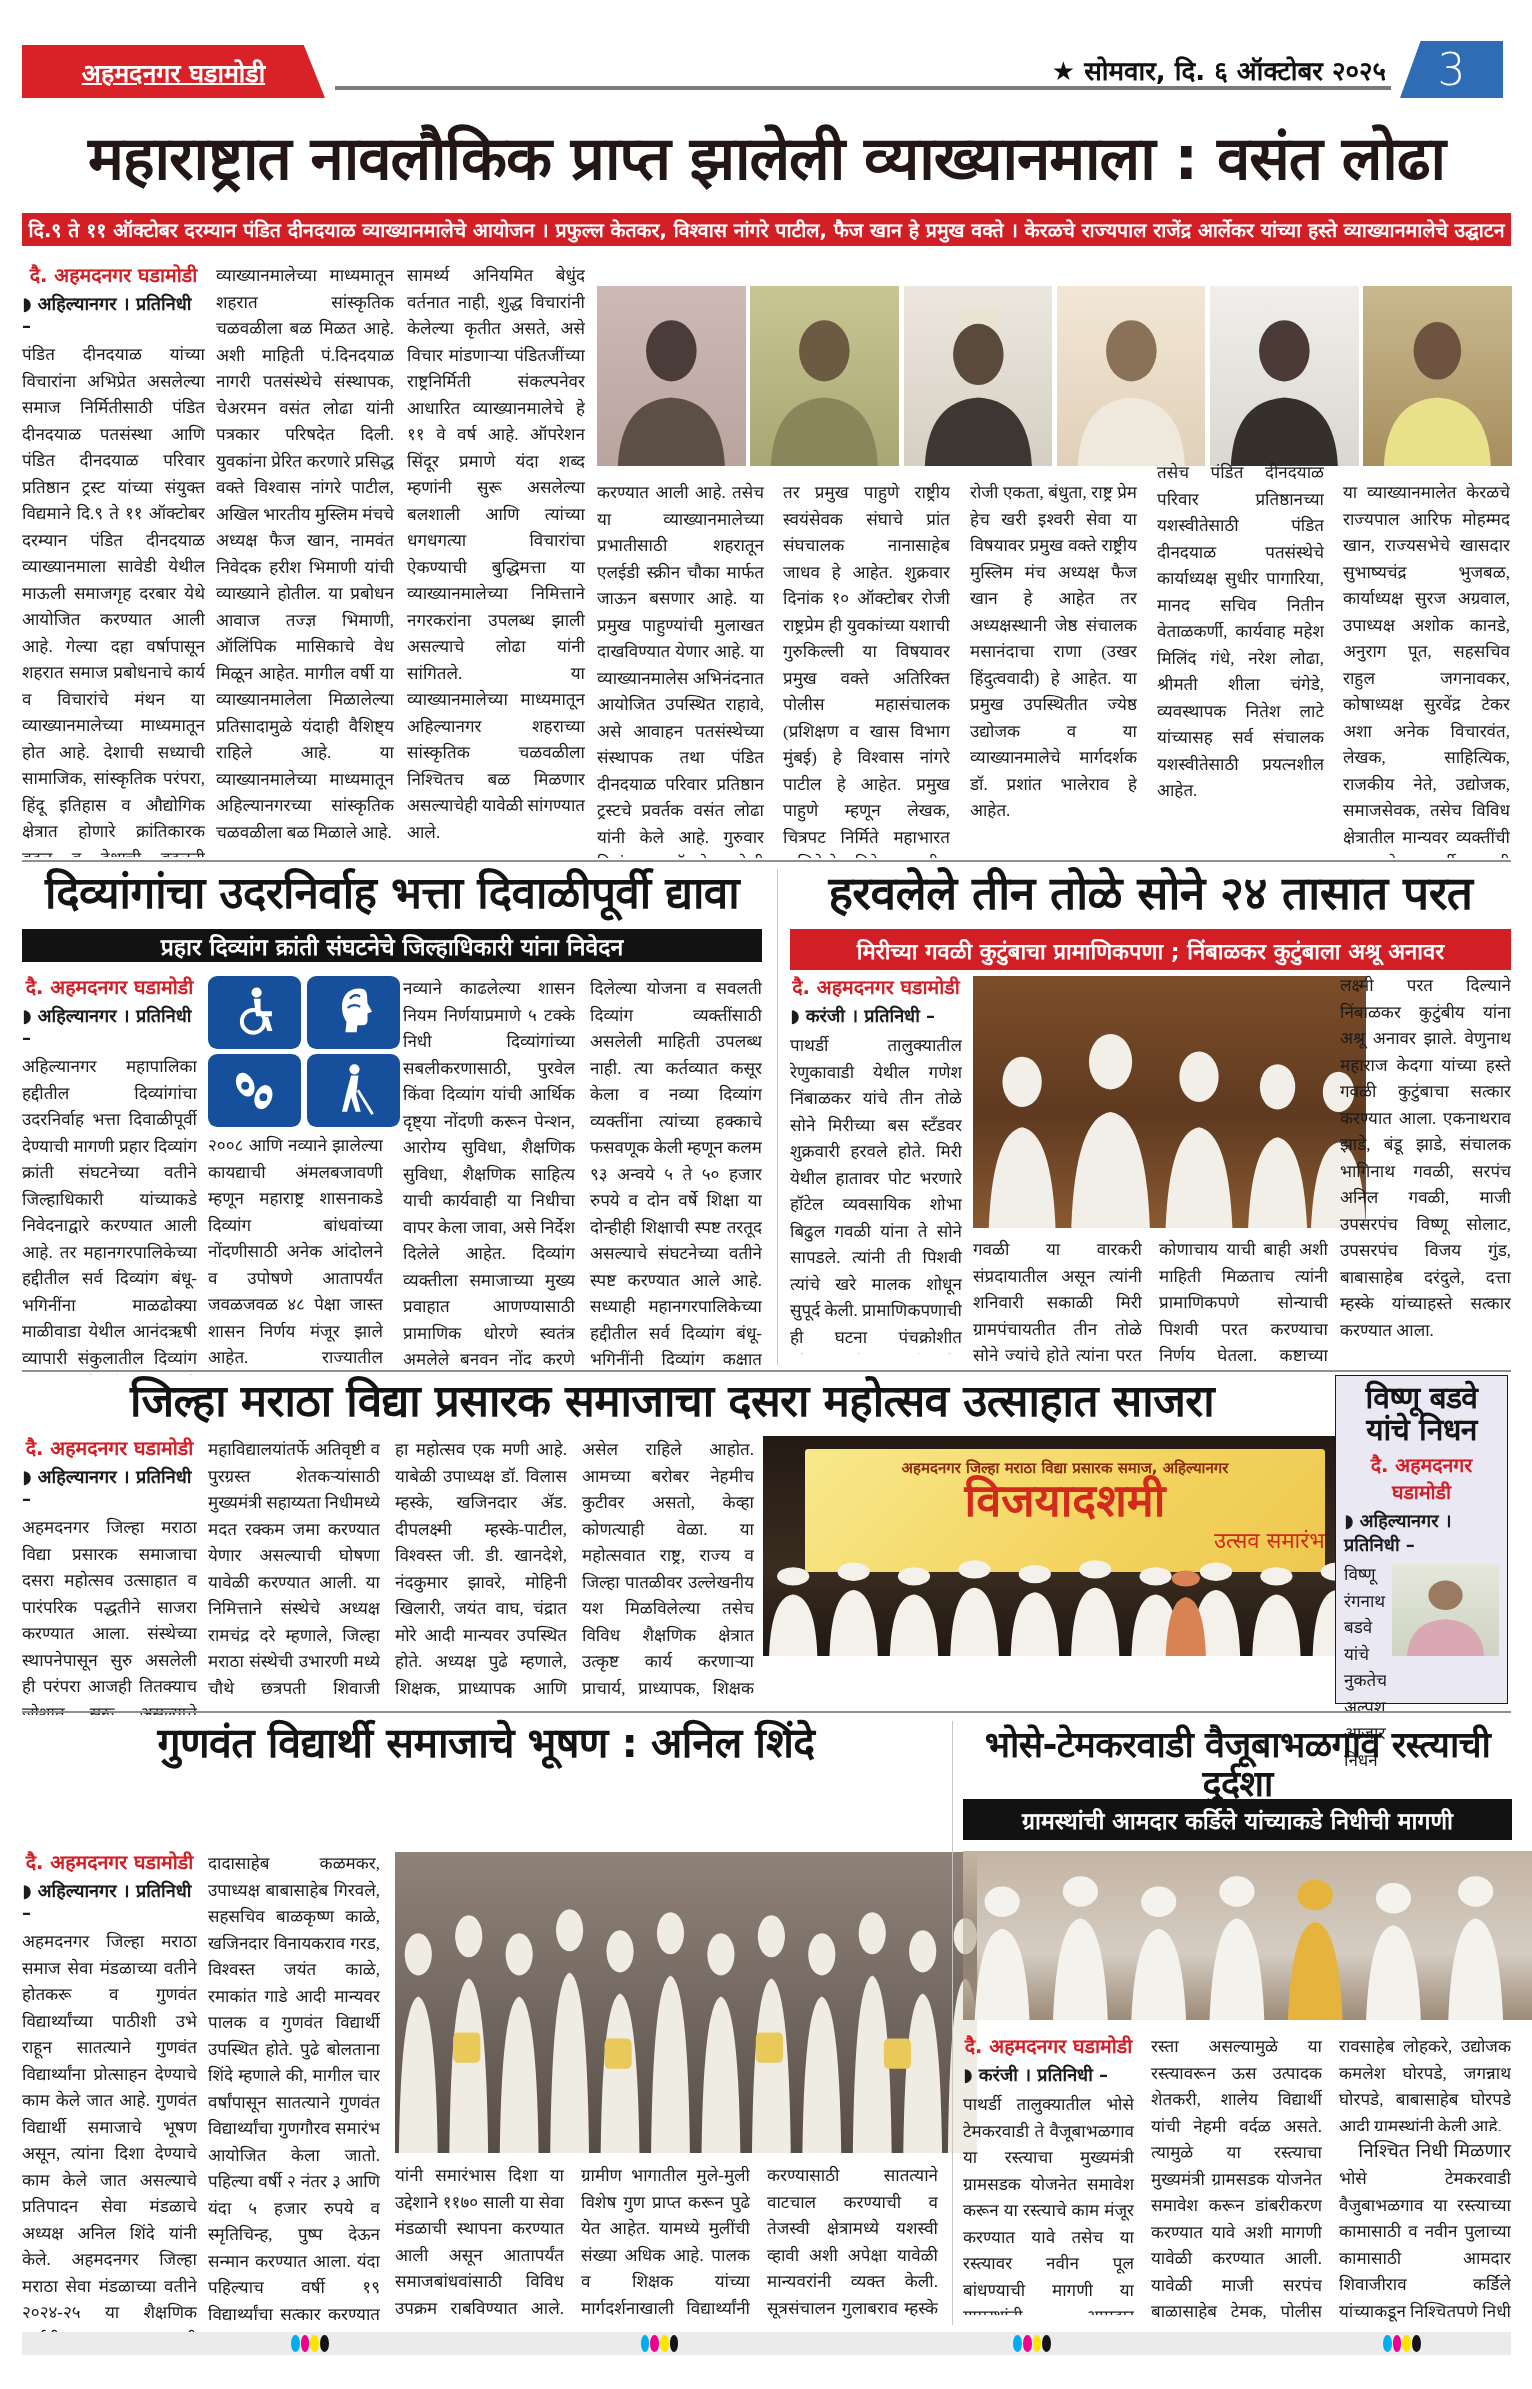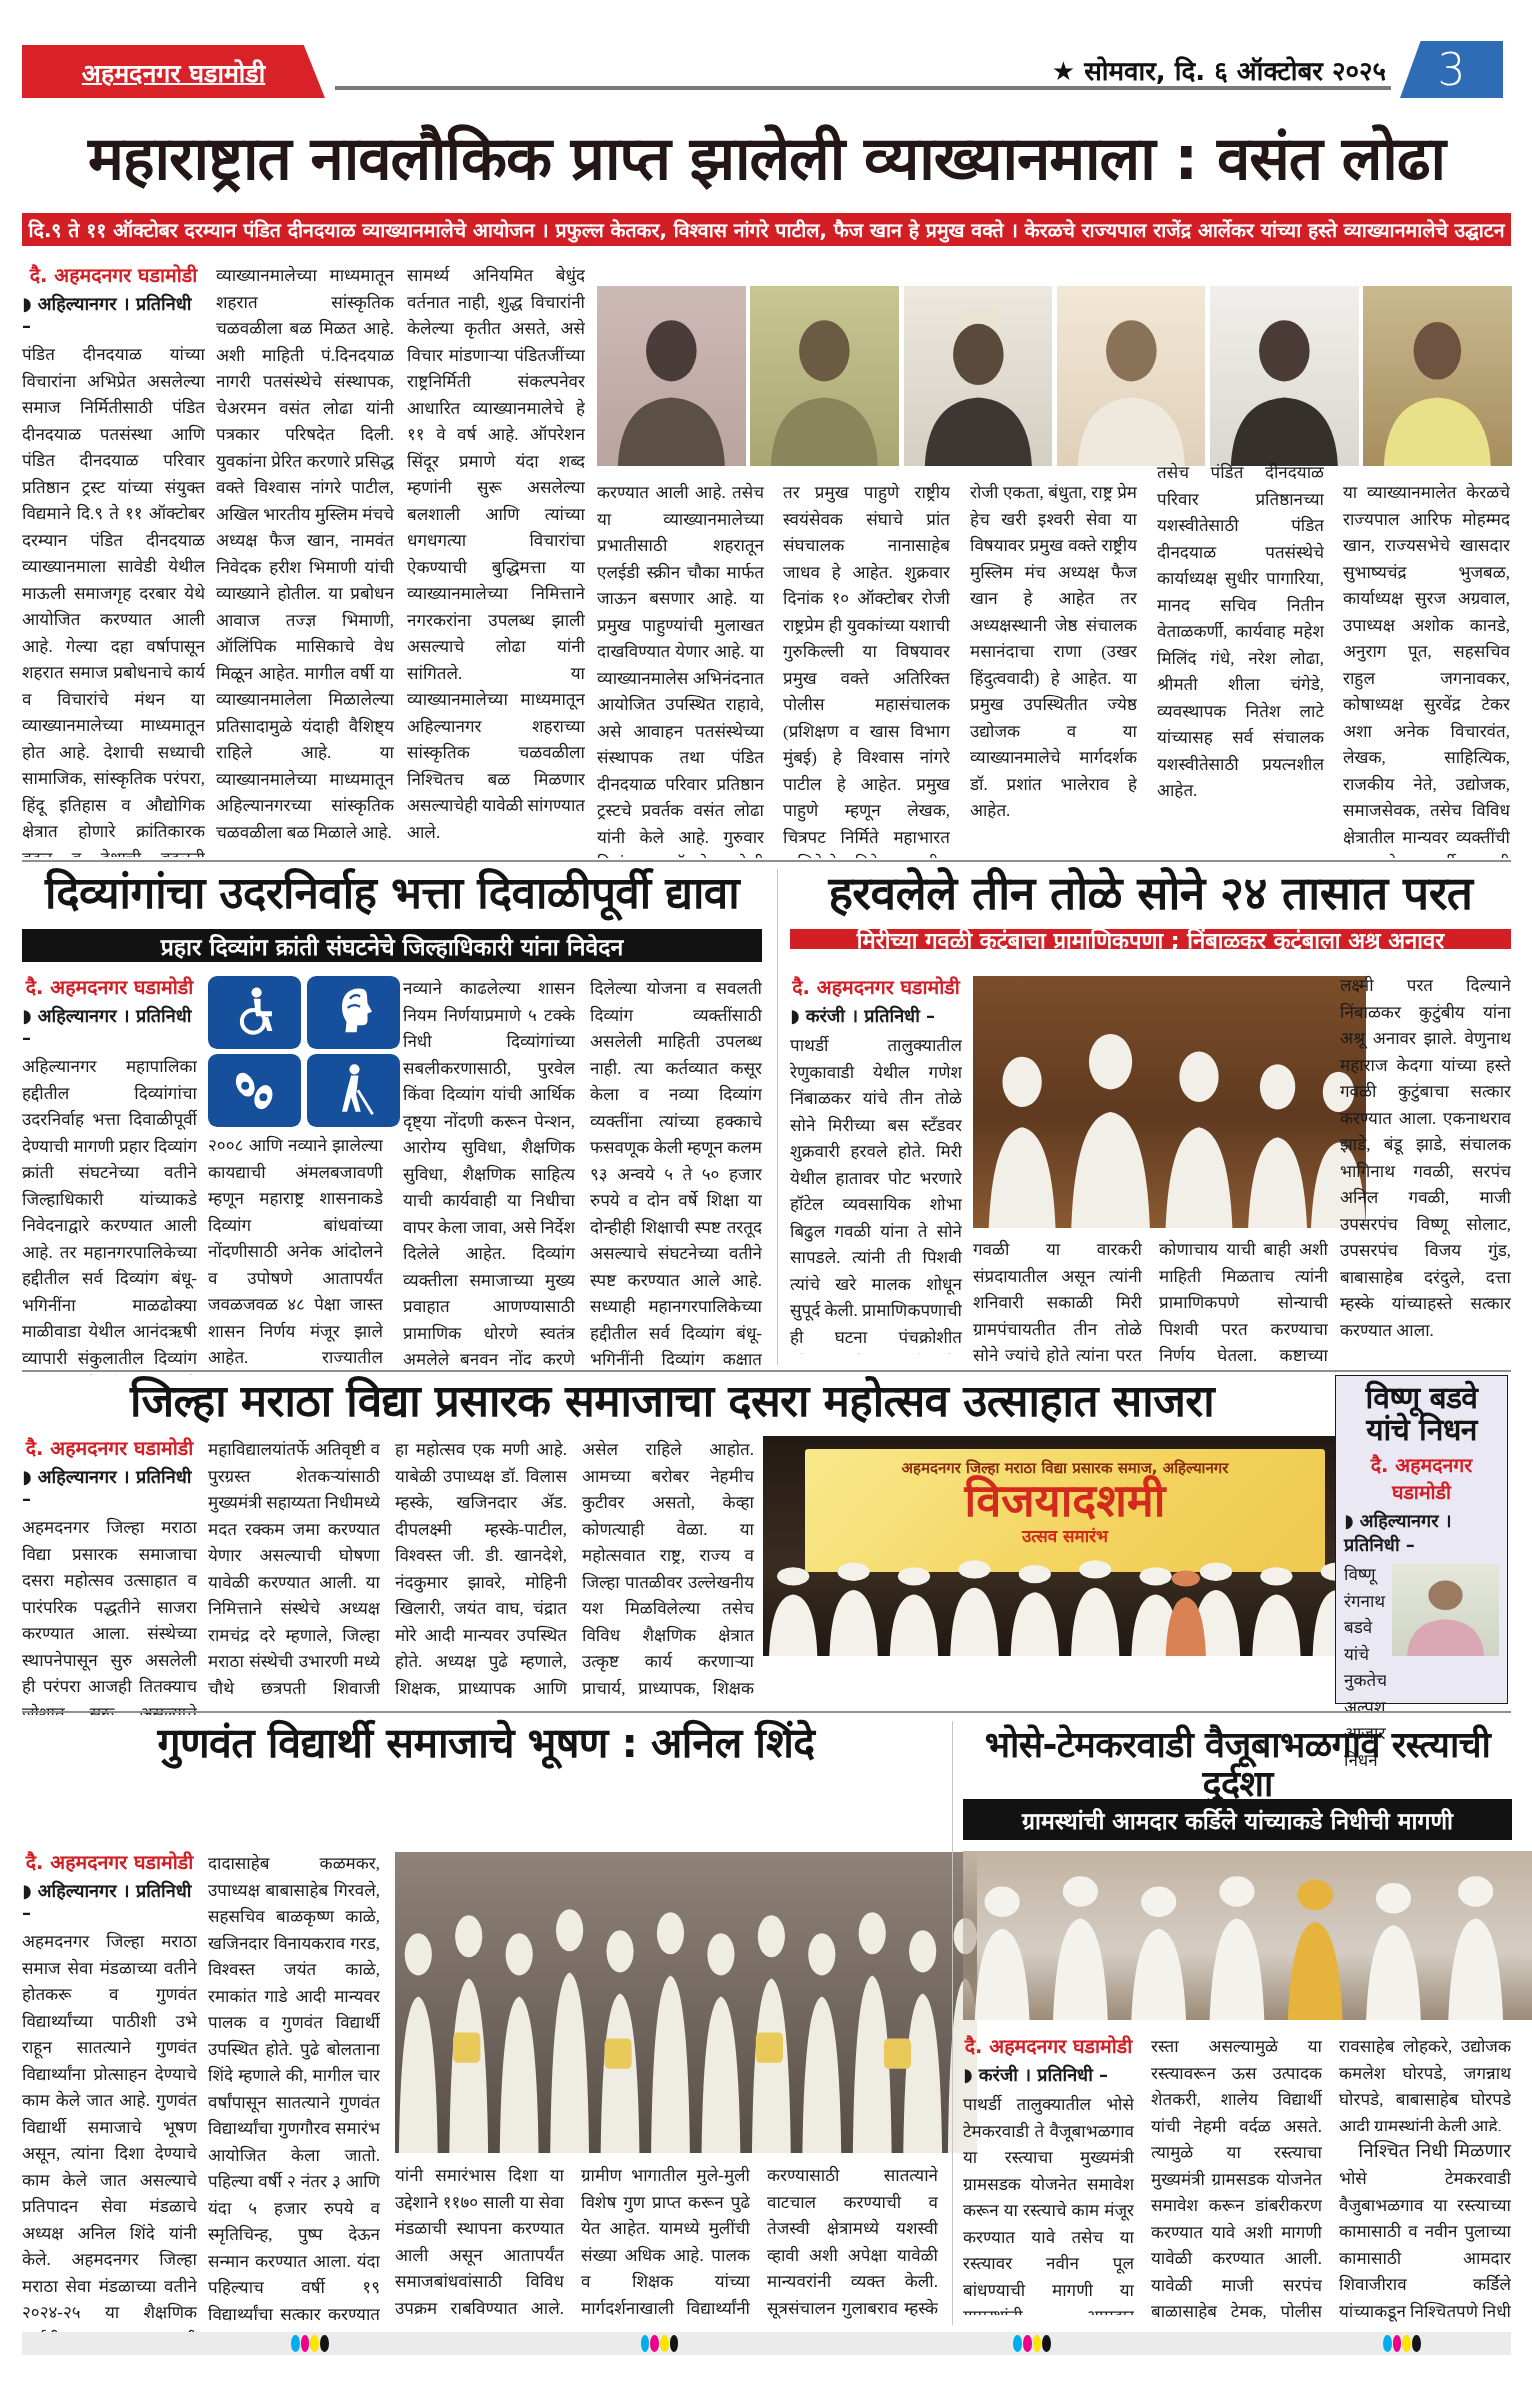--- a/index.html
+++ b/index.html
@@ -181,7 +181,7 @@
   <div class="abs vline" style="left:777px;top:869px;height:496px;"></div>
 
   <div class="abs sec-headline" style="left:790px;top:869px;width:721px;font-size:46px;">हरवलेले तीन तोळे सोने २४ तासात परत</div>
-  <div class="abs redbar" style="left:790px;top:929px;width:721px;height:20px;font-size:22px;">मिरीच्या गवळी कुटुंबाचा प्रामाणिकपणा ; निंबाळकर कुटुंबाला अश्रू अनावर</div>
+  <div class="abs redbar" style="left:790px;top:929px;width:721px;height:41px;font-size:22px;">मिरीच्या गवळी कुटुंबाचा प्रामाणिकपणा ; निंबाळकर कुटुंबाला अश्रू अनावर</div>
 
   <div class="abs" style="left:790px;top:973px;width:172px;height:392px;">
     <span class="byline-paper">दै. अहमदनगर घडामोडी</span>

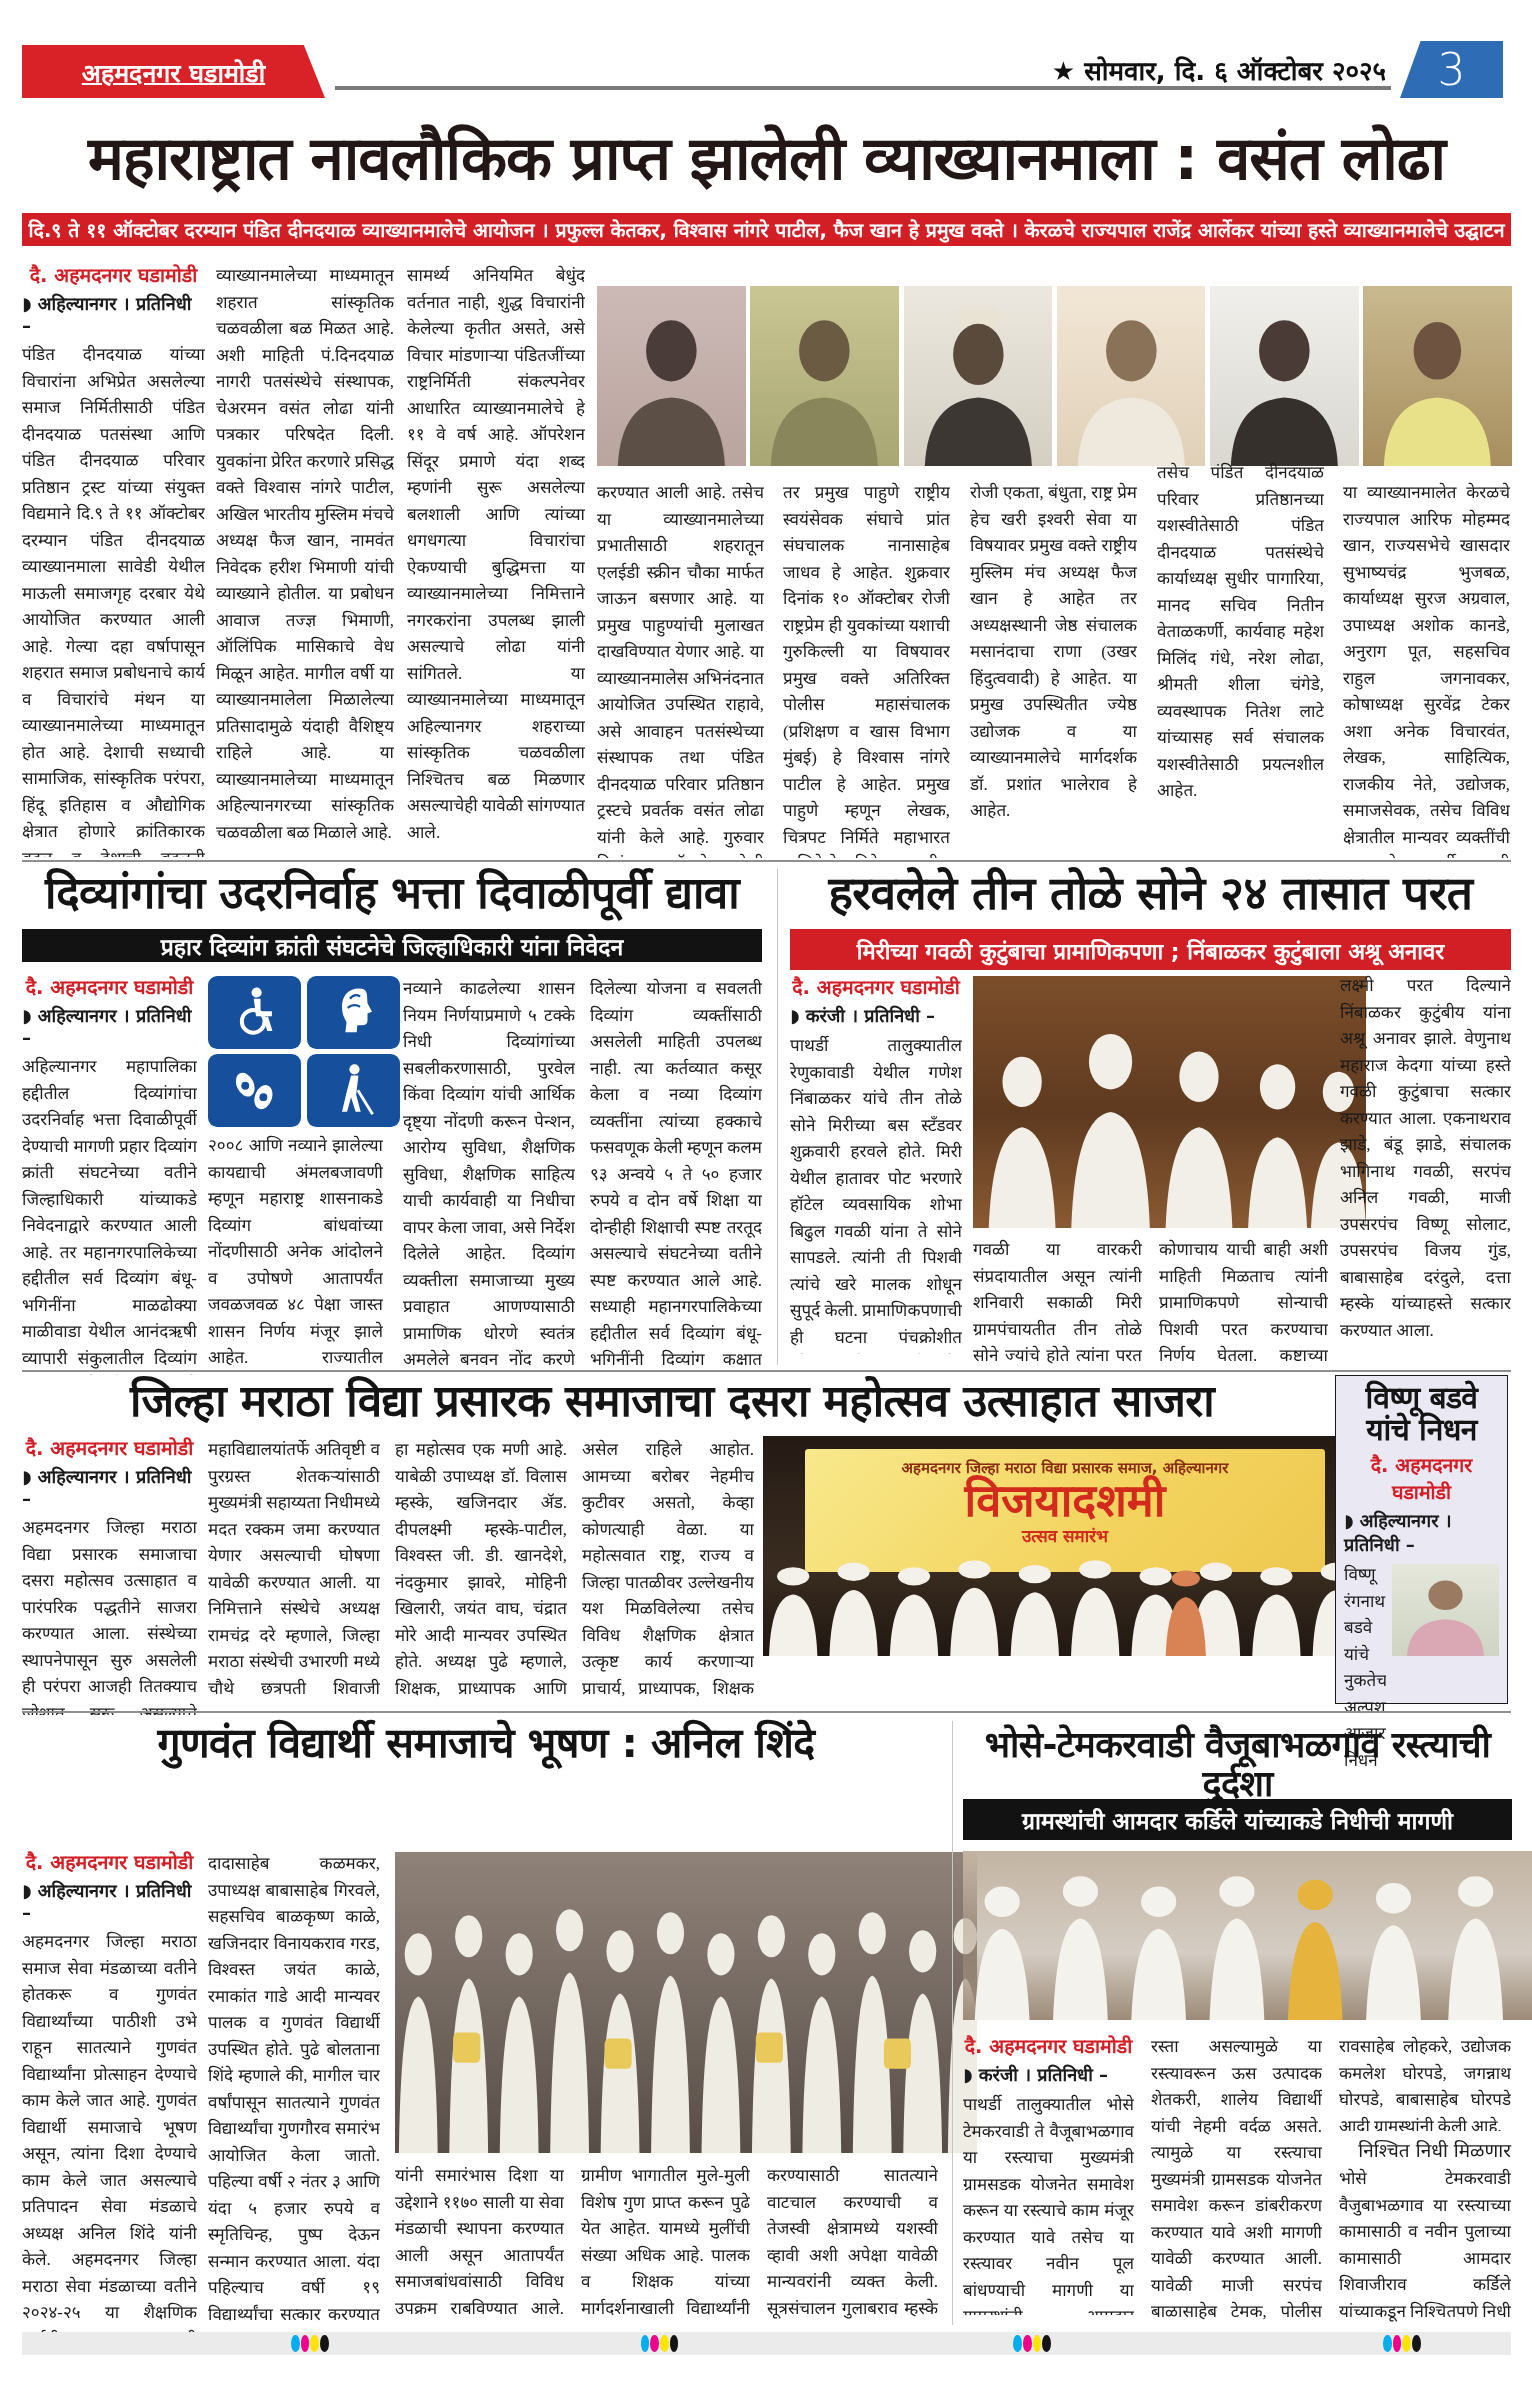--- a/index.html
+++ b/index.html
@@ -51,7 +51,7 @@
     border-radius:3.4px;text-align:center;overflow:hidden;}
   .banner .org{color:#8a2c10;font-family:"DejaVu Sans",sans-serif;font-weight:bold;font-size:15px;margin-top:8px;}
   .banner .title{color:#d22b1e;font-family:"DejaVu Sans",sans-serif;font-weight:800;font-size:45px;line-height:1.05;}
-  .banner .sub{color:#d22b1e;font-family:"DejaVu Sans",sans-serif;font-weight:bold;font-size:17px;}
+  .banner .sub{color:#d22b1e;font-family:"DejaVu Sans",sans-serif;font-weight:normal;font-size:22px;text-align:right;}
   .caption{font-size:16.6px;line-height:1.5;text-align:justify;overflow:hidden;}
   
   .footer-strip{background:#ebebeb;display:flex;align-items:center;}

